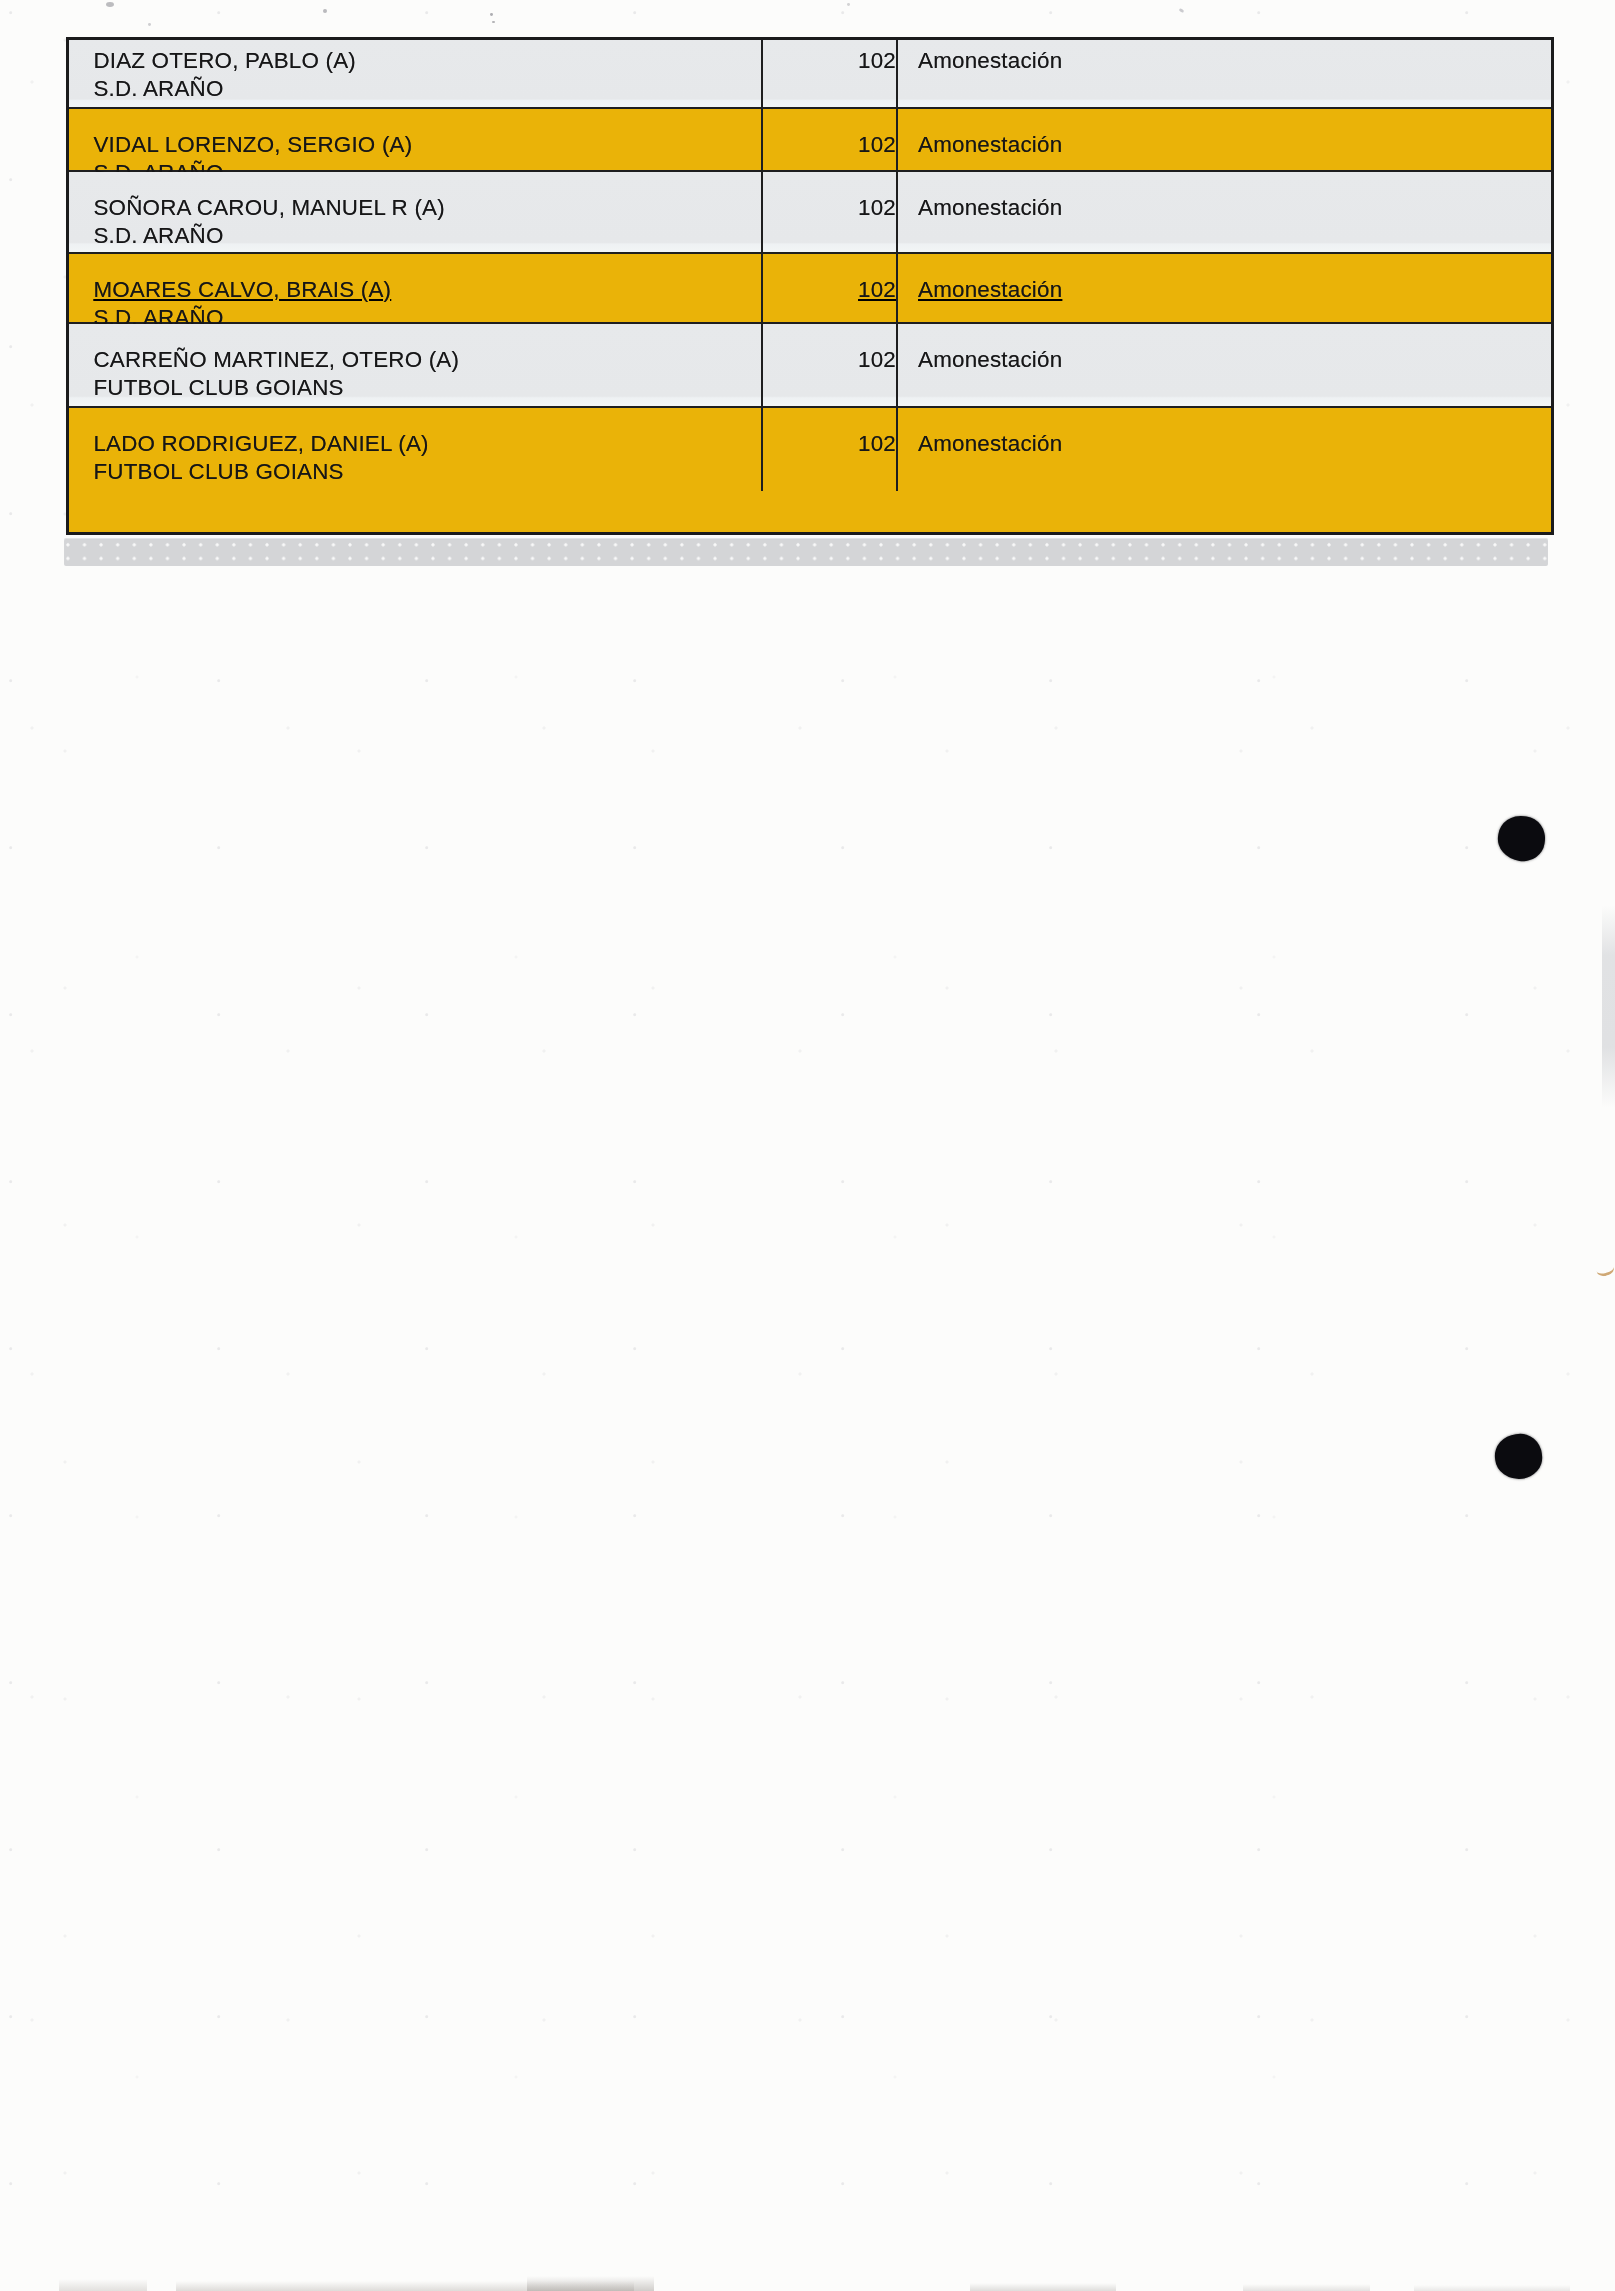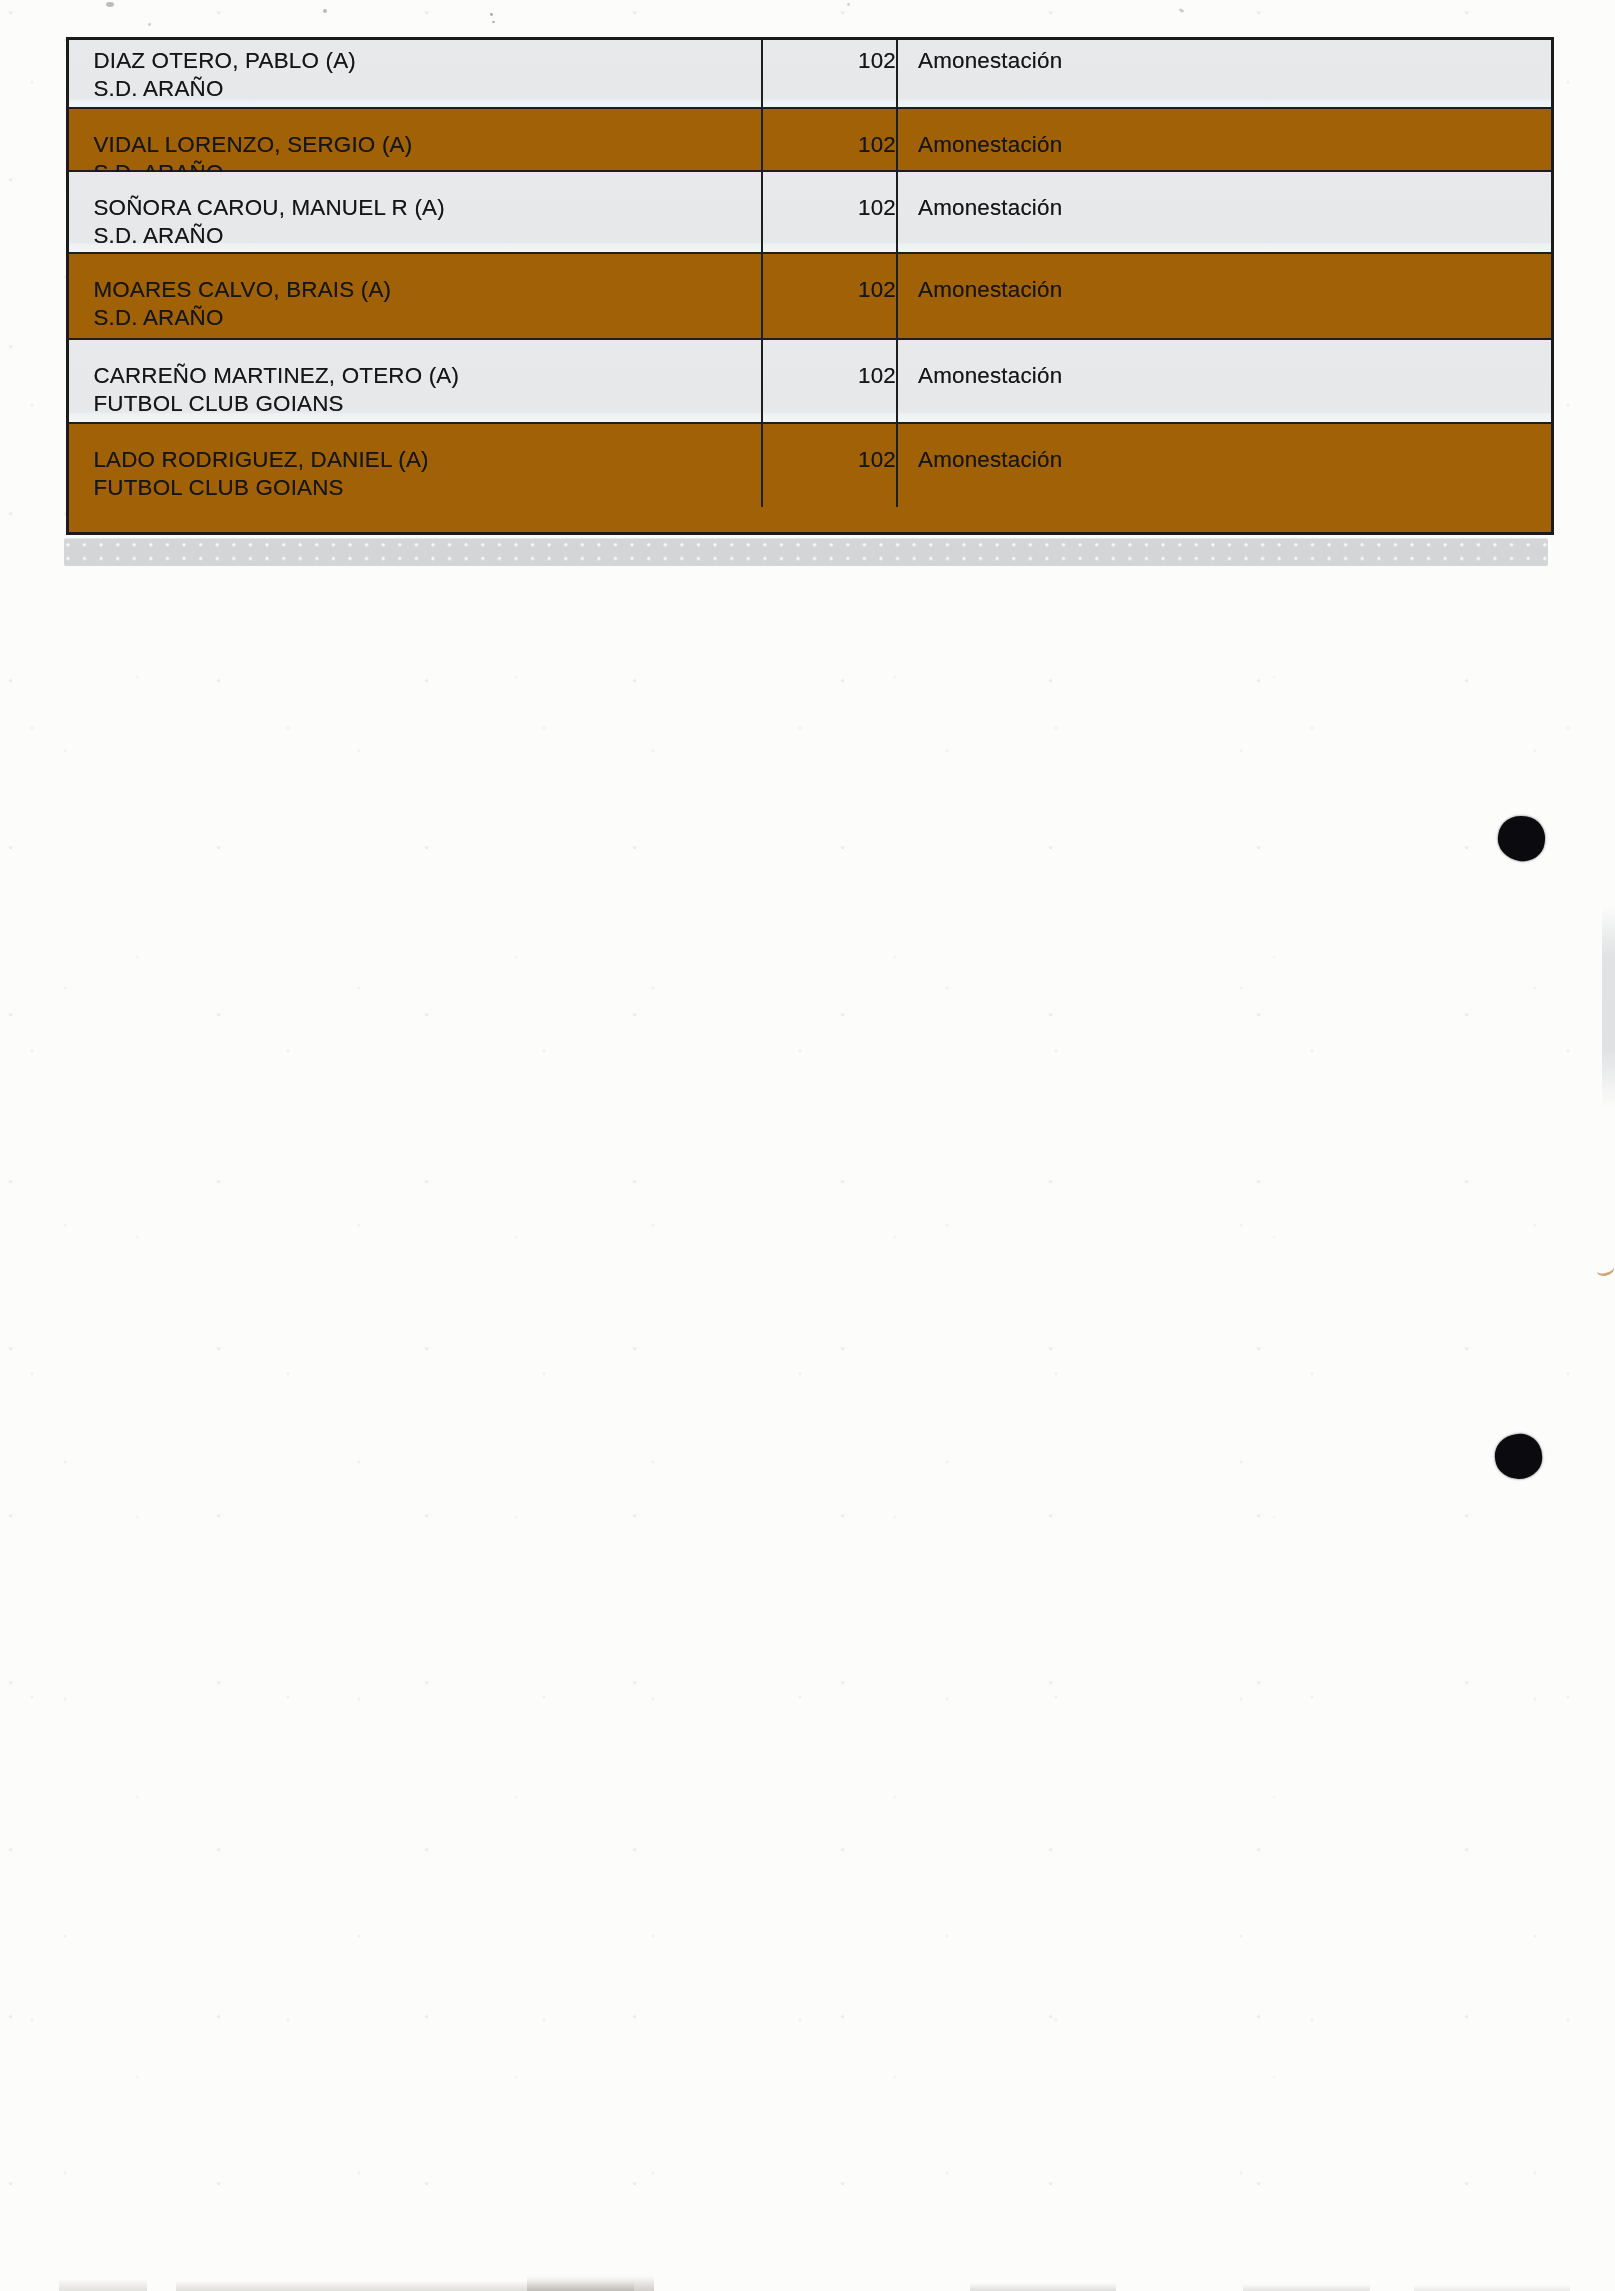--- a/index.html
+++ b/index.html
@@ -34,7 +34,7 @@
     width: 1488px; height: 498px;
     box-sizing: border-box;
     border: 3.9px solid #1b1b1c;
-    background: #a16207;
+    background: #eab308;
     display: flex; flex-direction: column;
   }
   .row {

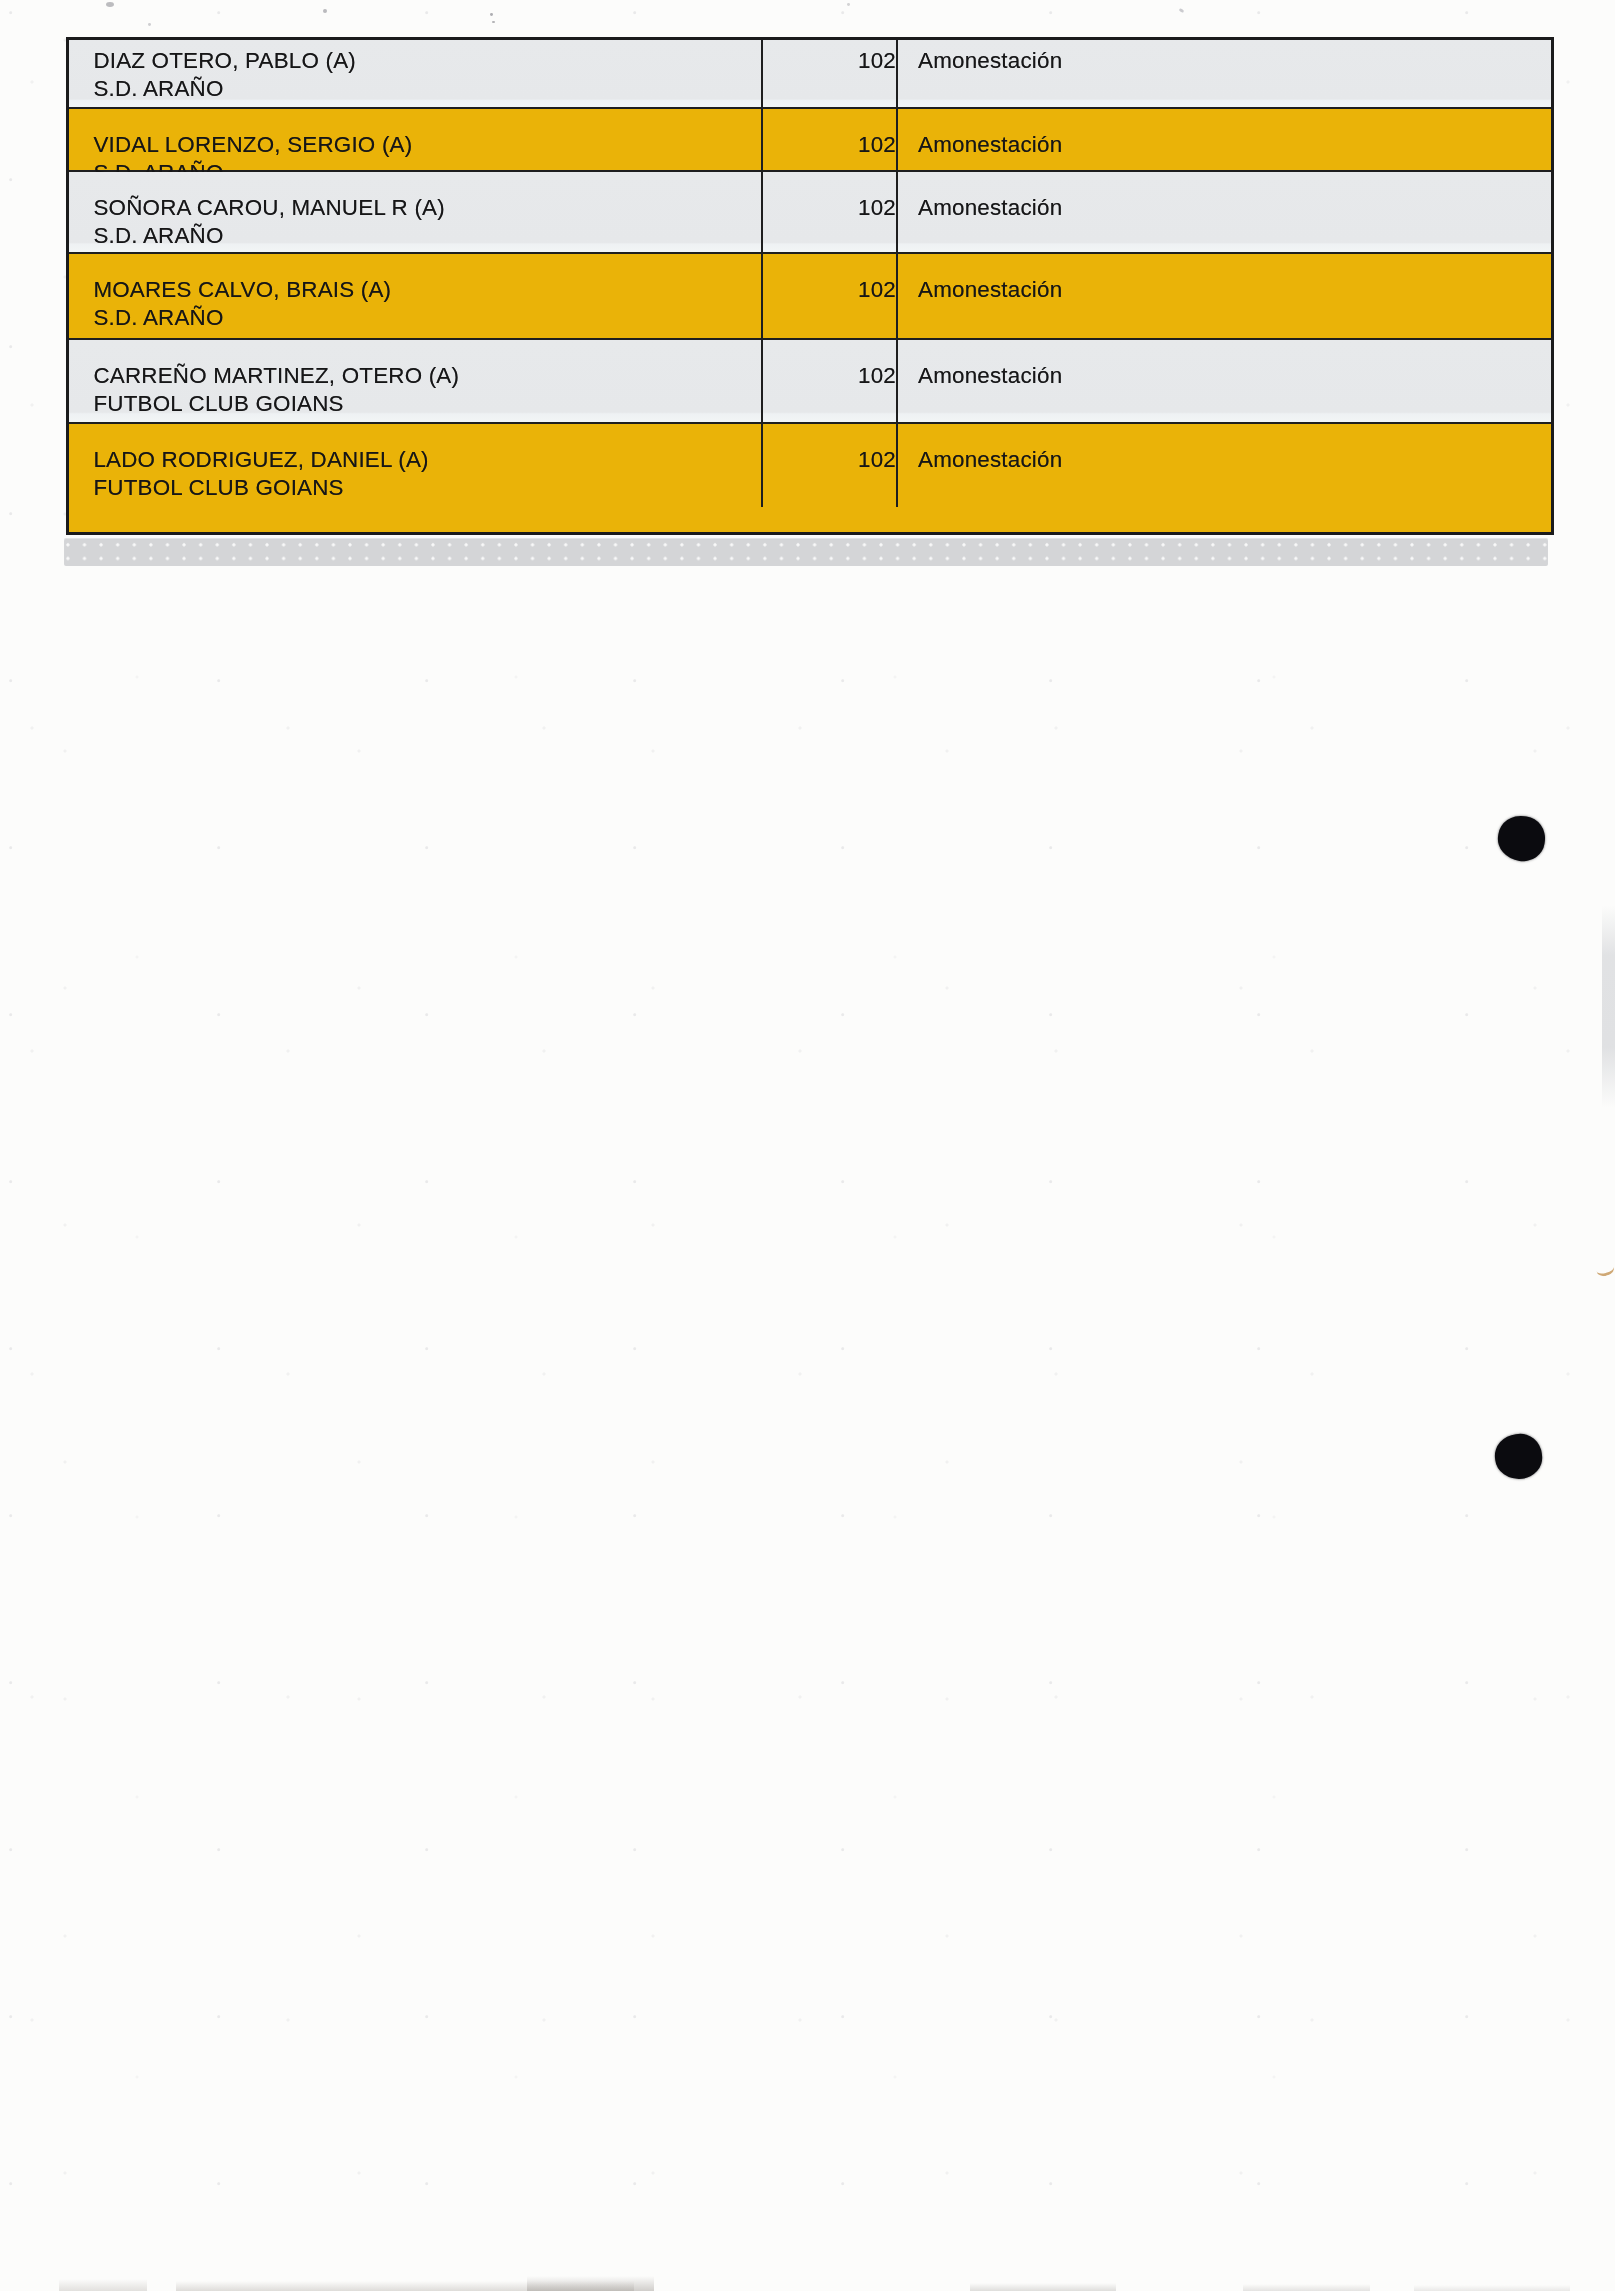--- a/index.html
+++ b/index.html
@@ -46,7 +46,7 @@
   .row:nth-child(1) { height: 69px; }
   .row:nth-child(2) { height: 63px; }
   .row:nth-child(3) { height: 82px; }
-  .row:nth-child(4) { height: 86px; }
+  .row:nth-child(4) { height: 70px; text-decoration: underline; }
   .row:nth-child(5) { height: 84px; }
   .row:nth-child(6) { height: 83px; }
   

